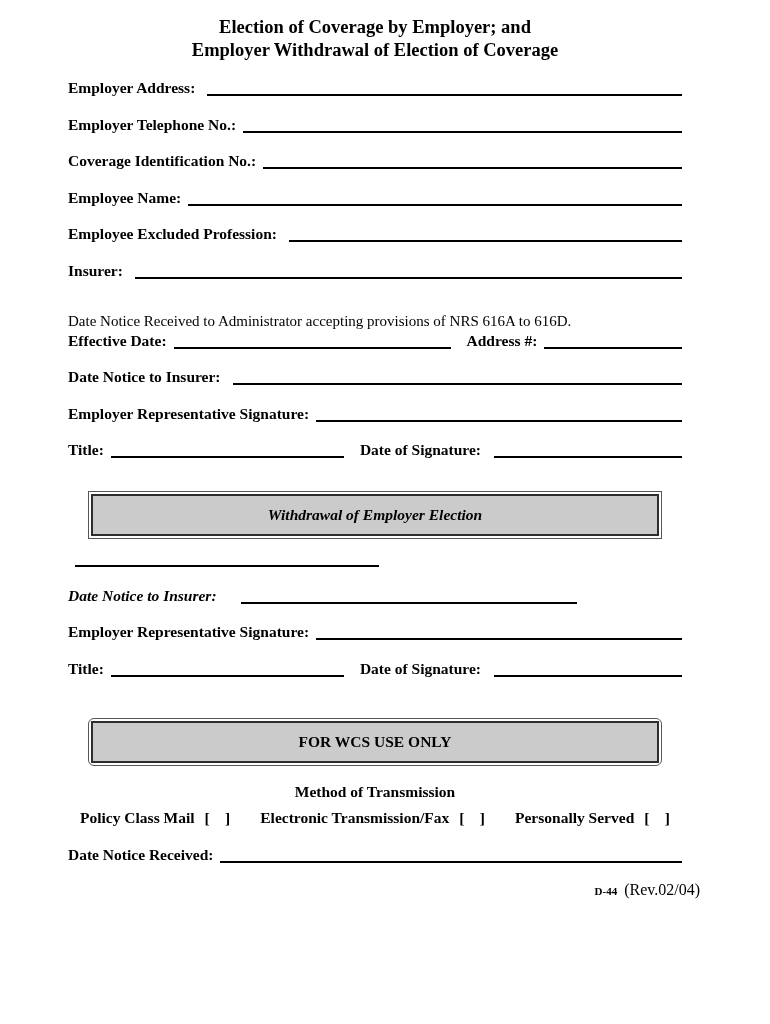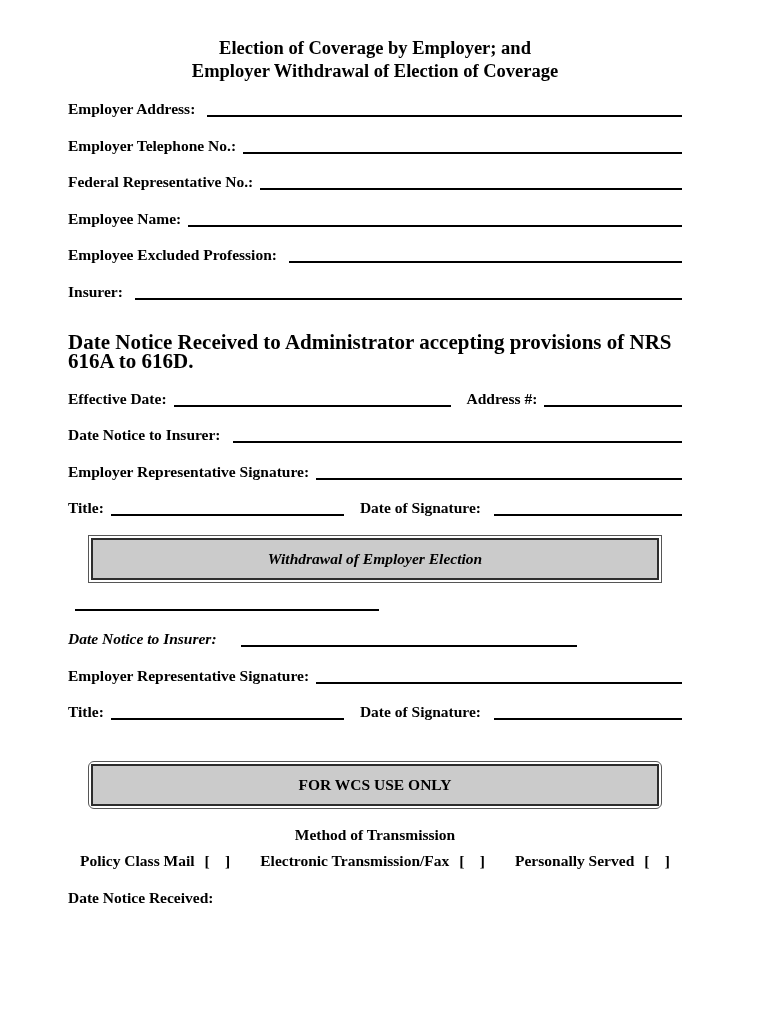--- a/index.html
+++ b/index.html
@@ -16,7 +16,7 @@
     color: #000000;
     overflow: hidden;
     box-sizing: border-box;
-    padding: 37px 88px 0 68px;
+    padding: 16px 88px 0 68px;
   }
   
   .header { text-align: center; margin-bottom: 16px; }

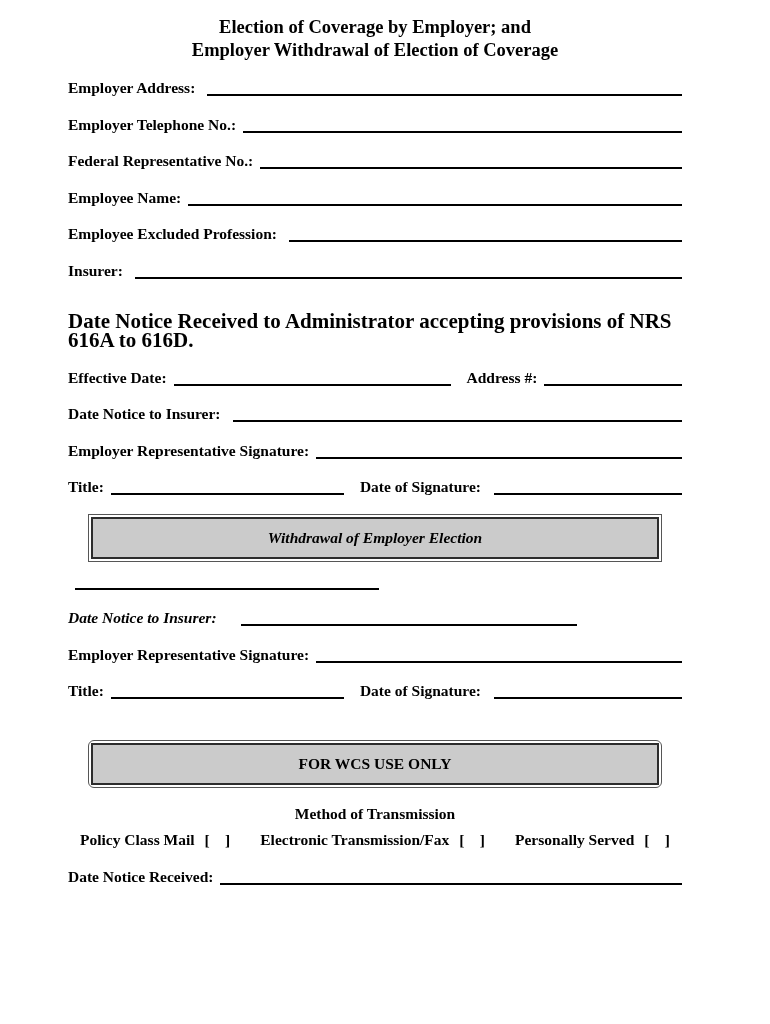--- a/index.html
+++ b/index.html
@@ -128,7 +128,7 @@
     <span class="line"></span>
   </div>
   <div class="row">
-    <span class="lbl">Federal Representative No.:</span>
+    <span class="lbl">Coverage Identification No.:</span>
     <span class="line"></span>
   </div>
   <div class="row">

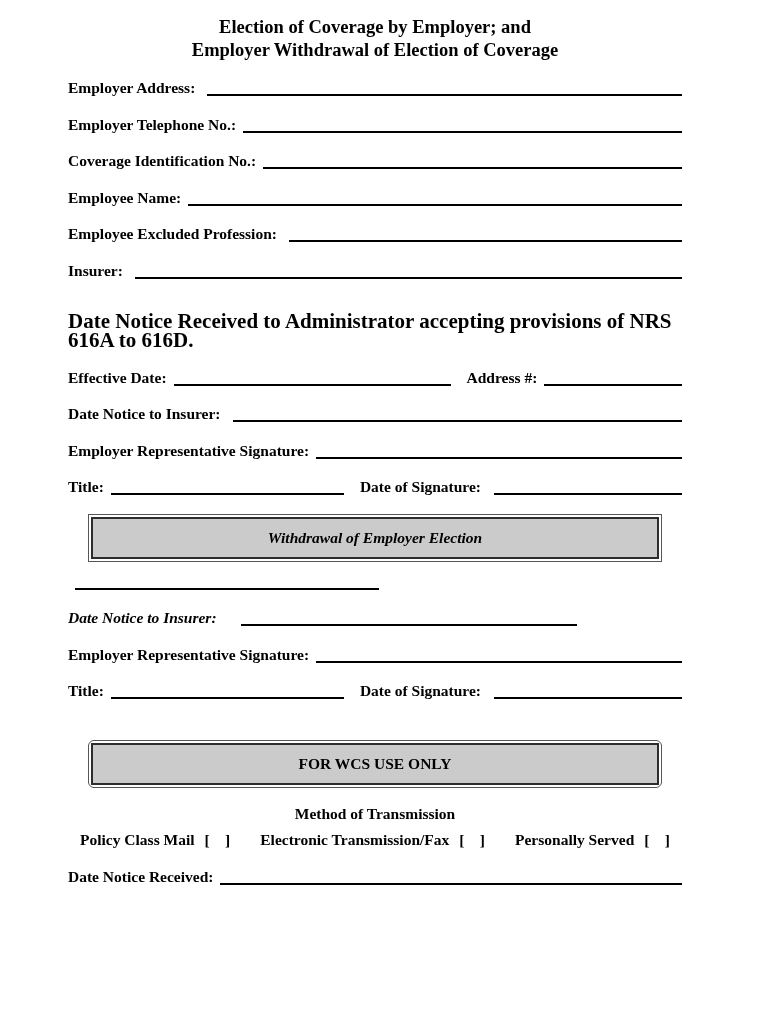--- a/index.html
+++ b/index.html
@@ -52,11 +52,10 @@
   .gap16 { margin-left: 16px; }
   .italic { font-style: italic; }
   .section-heading {
-    font-size: 21px;
-    font-weight: bold;
+    font-size: 15px;
+    font-weight: normal;
     line-height: 19px;
     margin-top: 32px;
-    margin-bottom: 18px;
   }
   
   .shadow-box {

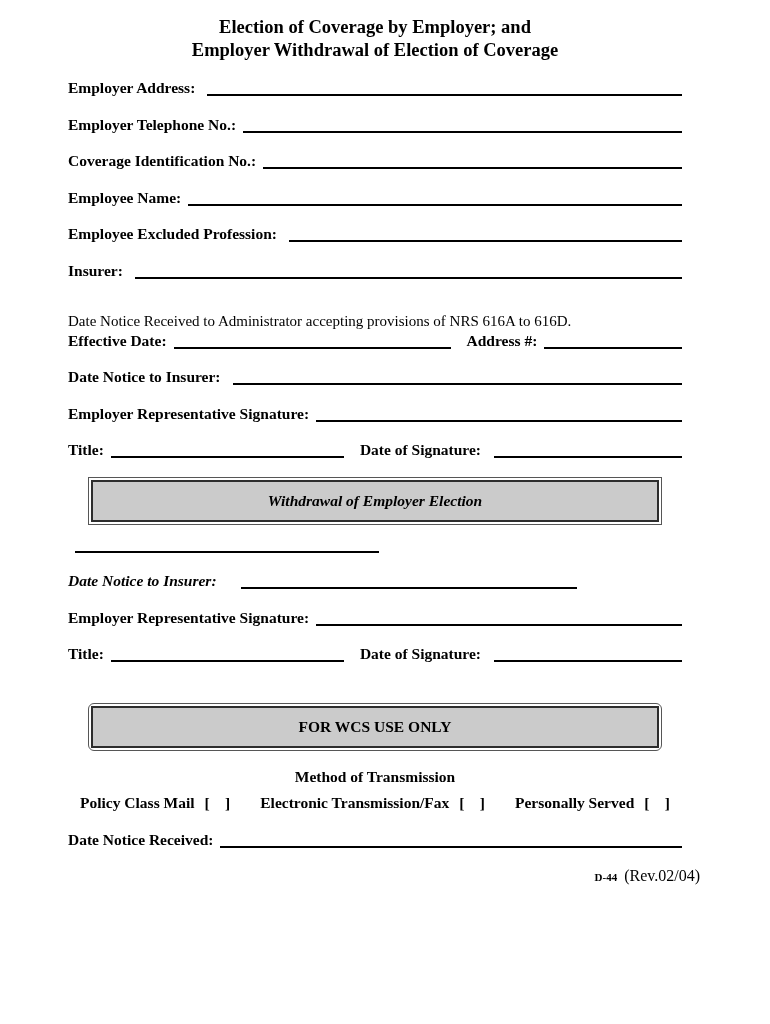--- a/index.html
+++ b/index.html
@@ -73,7 +73,7 @@
     font-weight: bold;
     line-height: 19px;
   }
-  .box-withdrawal { margin-top: 17px; margin-bottom: 26px; }
+  .box-withdrawal { margin-top: 32px; margin-bottom: 26px; }
   .box-wcs { margin-top: 40px; margin-bottom: 16px; border-radius: 6px; }
   .inner.italic-title { font-style: italic; }
   

